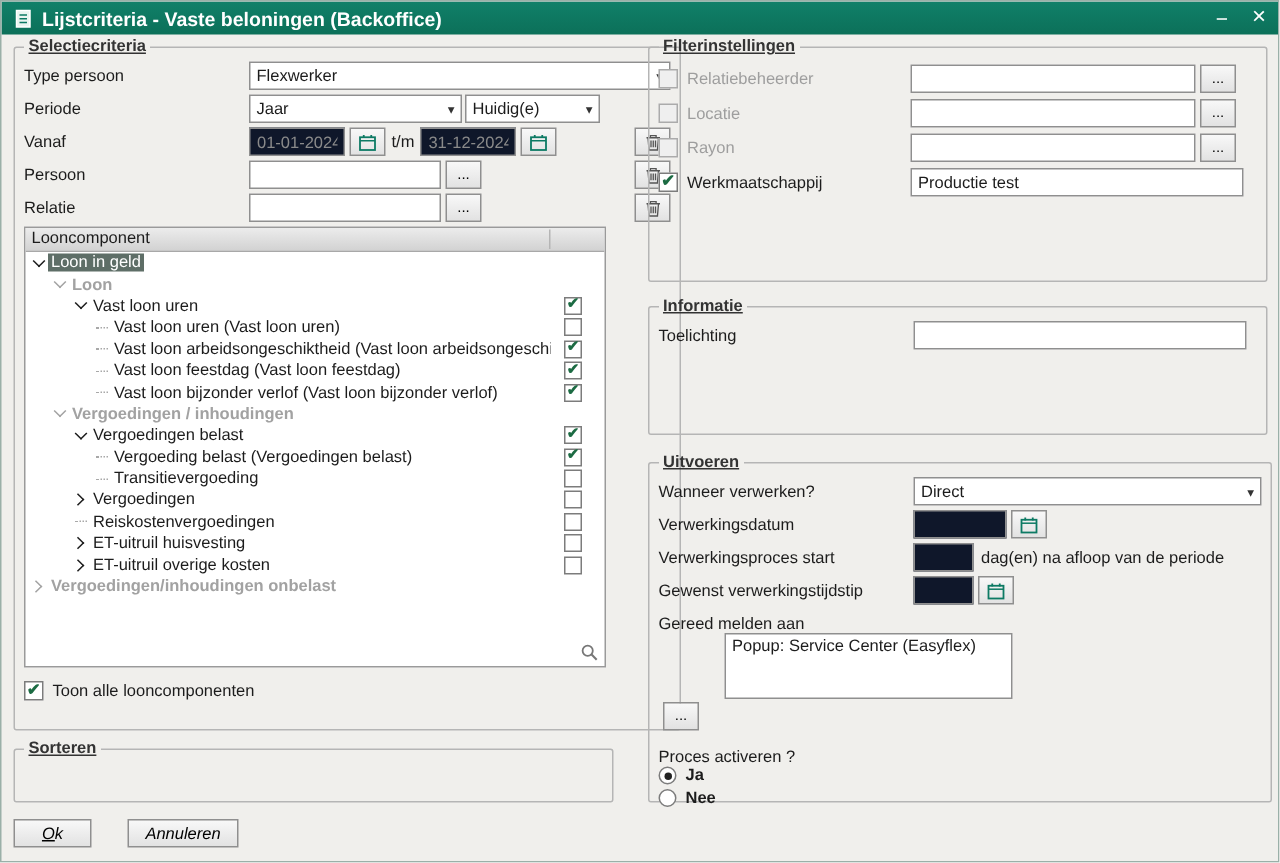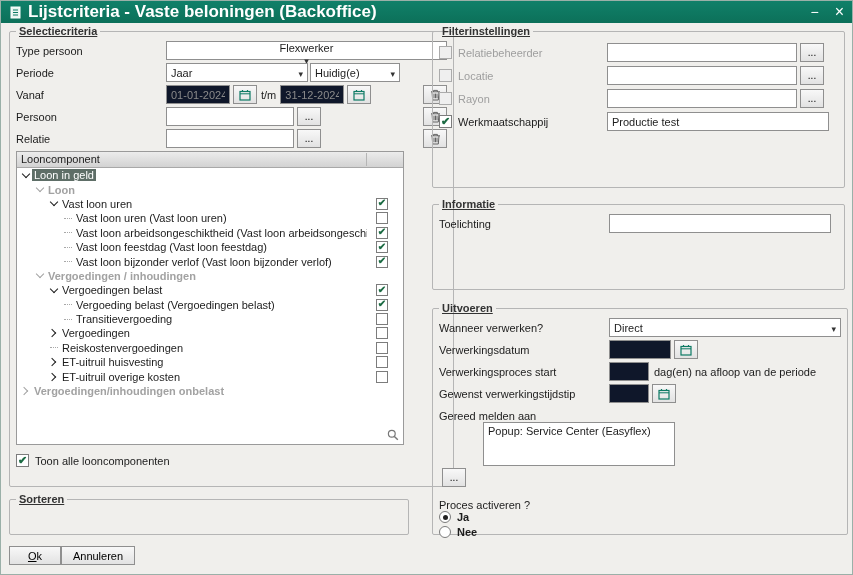--- a/index.html
+++ b/index.html
@@ -23,7 +23,7 @@
     background: linear-gradient(#108069, #0c7059);
     display: flex; align-items: center; padding: 0 8px; gap: 6px;
   }
-  .tb-title { color:#fff; font-weight:bold; font-size:17px; flex:1 1 auto;
+  .tb-title { color:#fff; font-weight:bold; font-size:13px; flex:1 1 auto;
               white-space:nowrap; overflow:hidden; }
   .tb-btns { display:flex; align-items:center; gap:16px; color:#fff; }
   .win-btn { cursor:default; font-size:14px; line-height:1; }

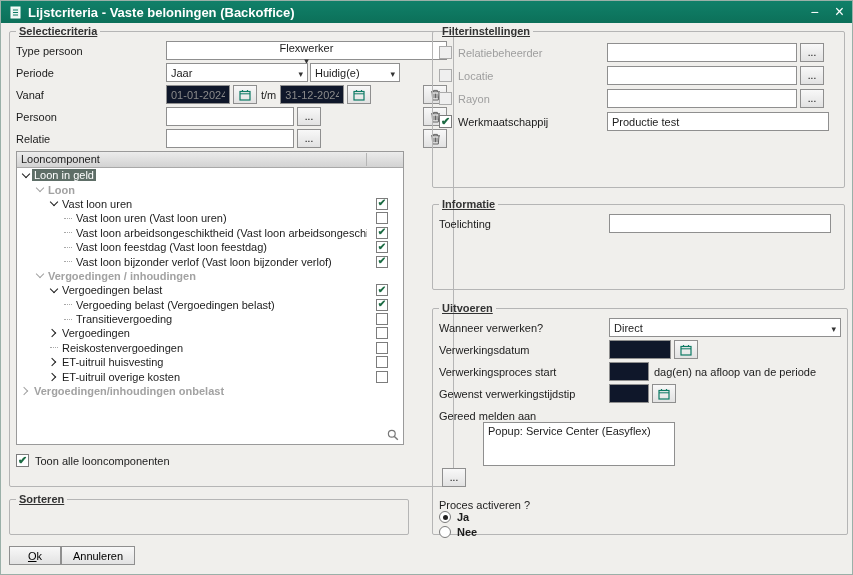--- a/index.html
+++ b/index.html
@@ -56,7 +56,7 @@
     padding:0 4px; flex:0 0 auto;
   }
   .combo-arrow::after { content:"▾"; font-size:9px; color:#333; }
-  .w234 { width:281px;flex-direction:column; } .w142 { width:142px; } .w90 { width:90px; }
+  .w234 { width:281px; } .w142 { width:142px; } .w90 { width:90px; }
   .input {
     height:19px; border:1px solid #8f8f8f; background:#fff;
     padding:0 4px; font:inherit; color:inherit; flex:0 0 auto;

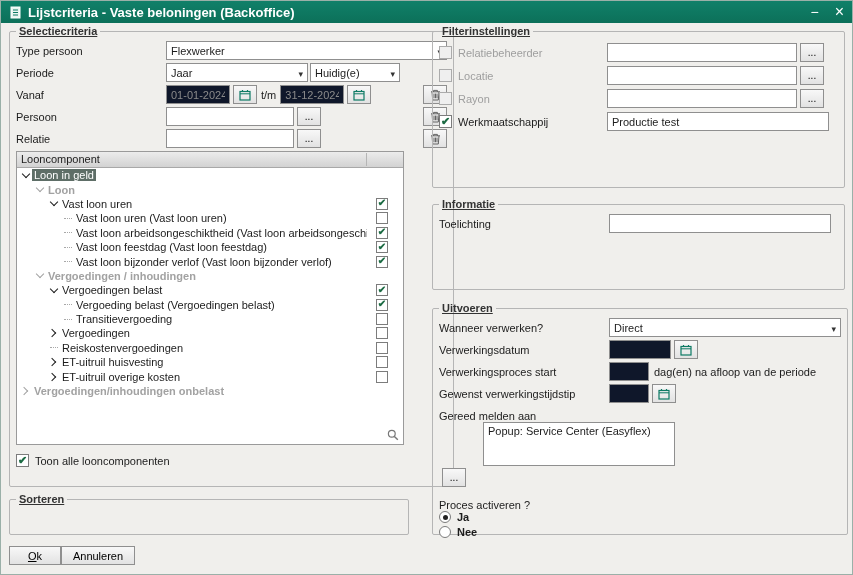--- a/index.html
+++ b/index.html
@@ -126,7 +126,7 @@
   .tree-row .chk.checked::after { font-size:10px; }
   .magnifier { position:absolute; right:4px; bottom:3px; }
   
-  .footer { position:absolute; left:8px; top:545px; display:flex; gap:0; }
+  .footer { position:absolute; left:8px; top:545px; display:flex; gap:24px;font-style:italic; }
   .btn {
     height:19px; background:linear-gradient(#f8f8f8,#e2e2e2);
     border:1px solid #8f8f8f; font:inherit; display:inline-flex;

